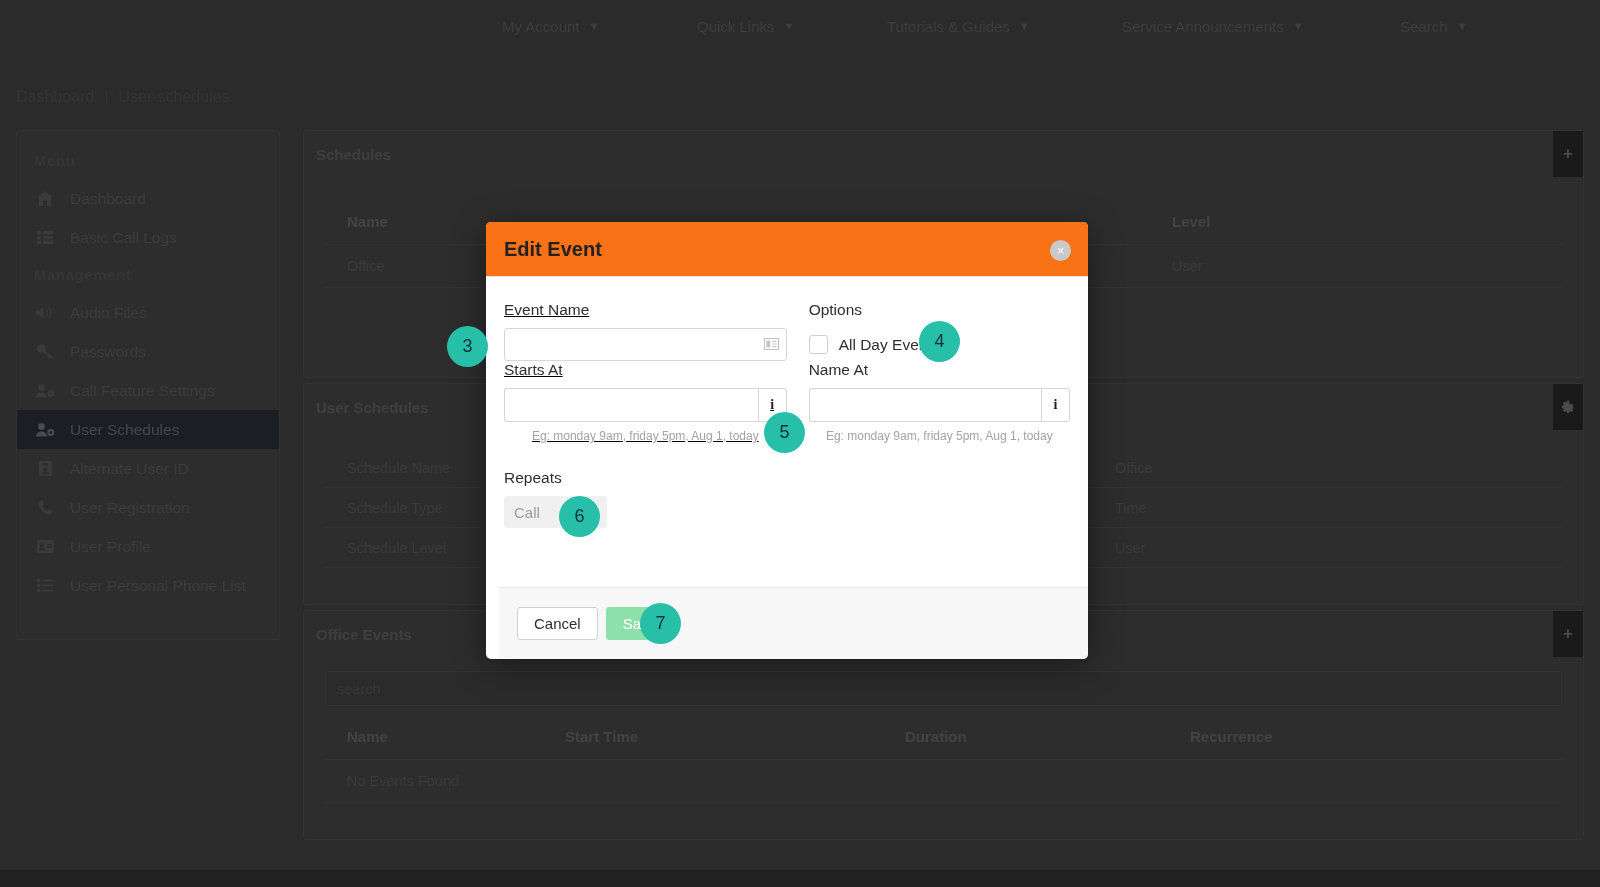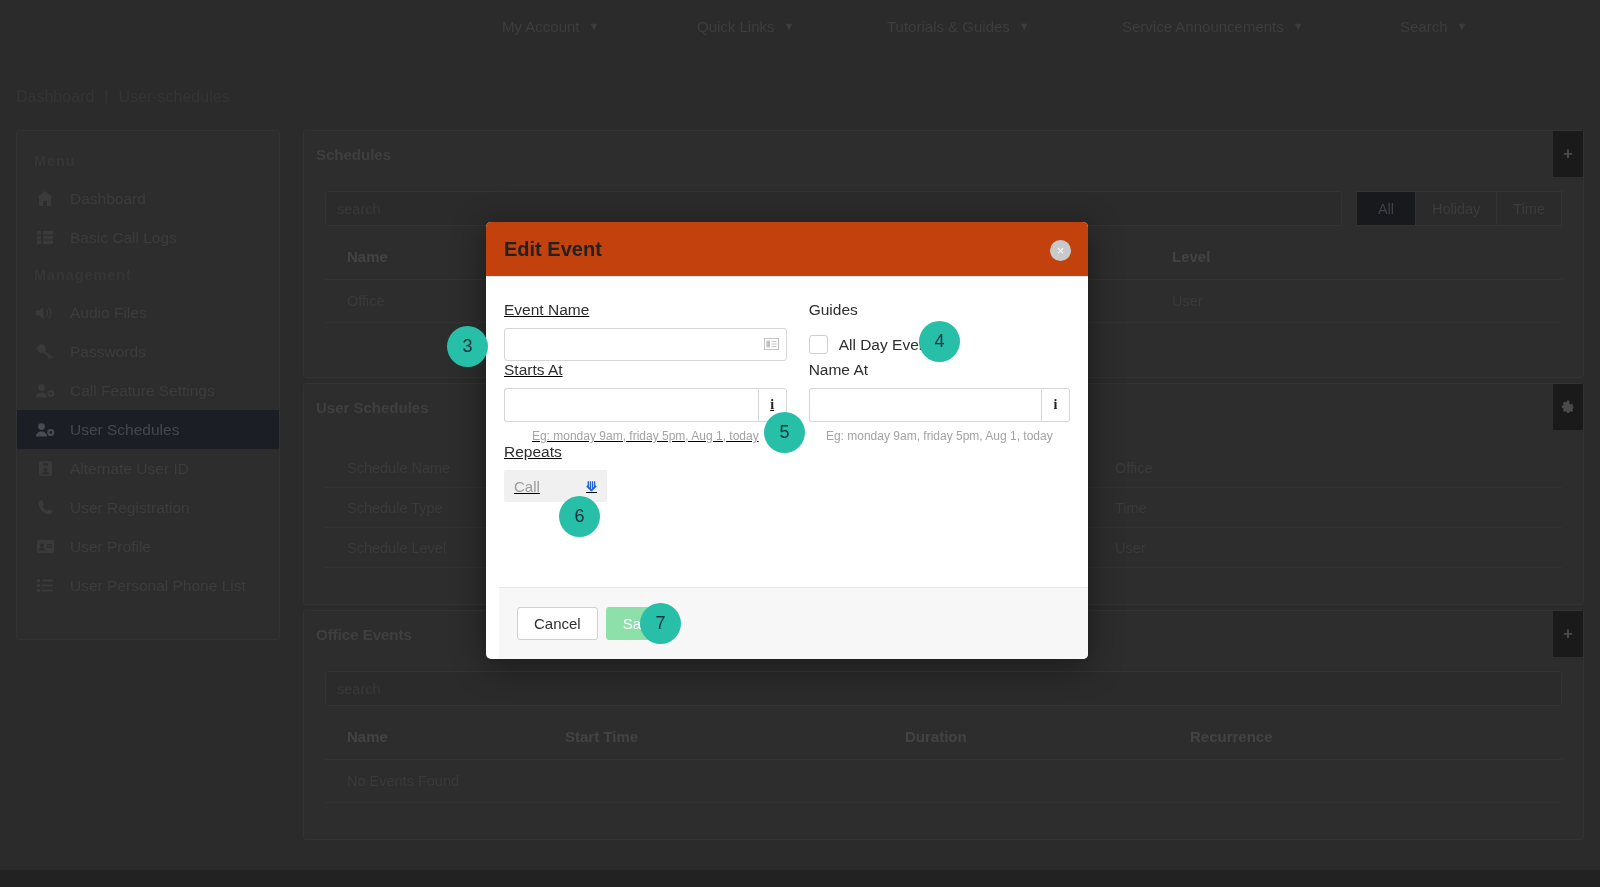--- a/index.html
+++ b/index.html
@@ -436,14 +436,6 @@
       <div class="panel-btn">+</div>
     </div>
     <div class="panel-body">
-      <div class="search-row">
-        <div class="search-input">search</div>
-        <div class="seg-group">
-          <div class="seg active">All</div>
-          <div class="seg">Holiday</div>
-          <div class="seg">Time</div>
-        </div>
-      </div>
       <table class="tbl">
         <thead>
           <tr>

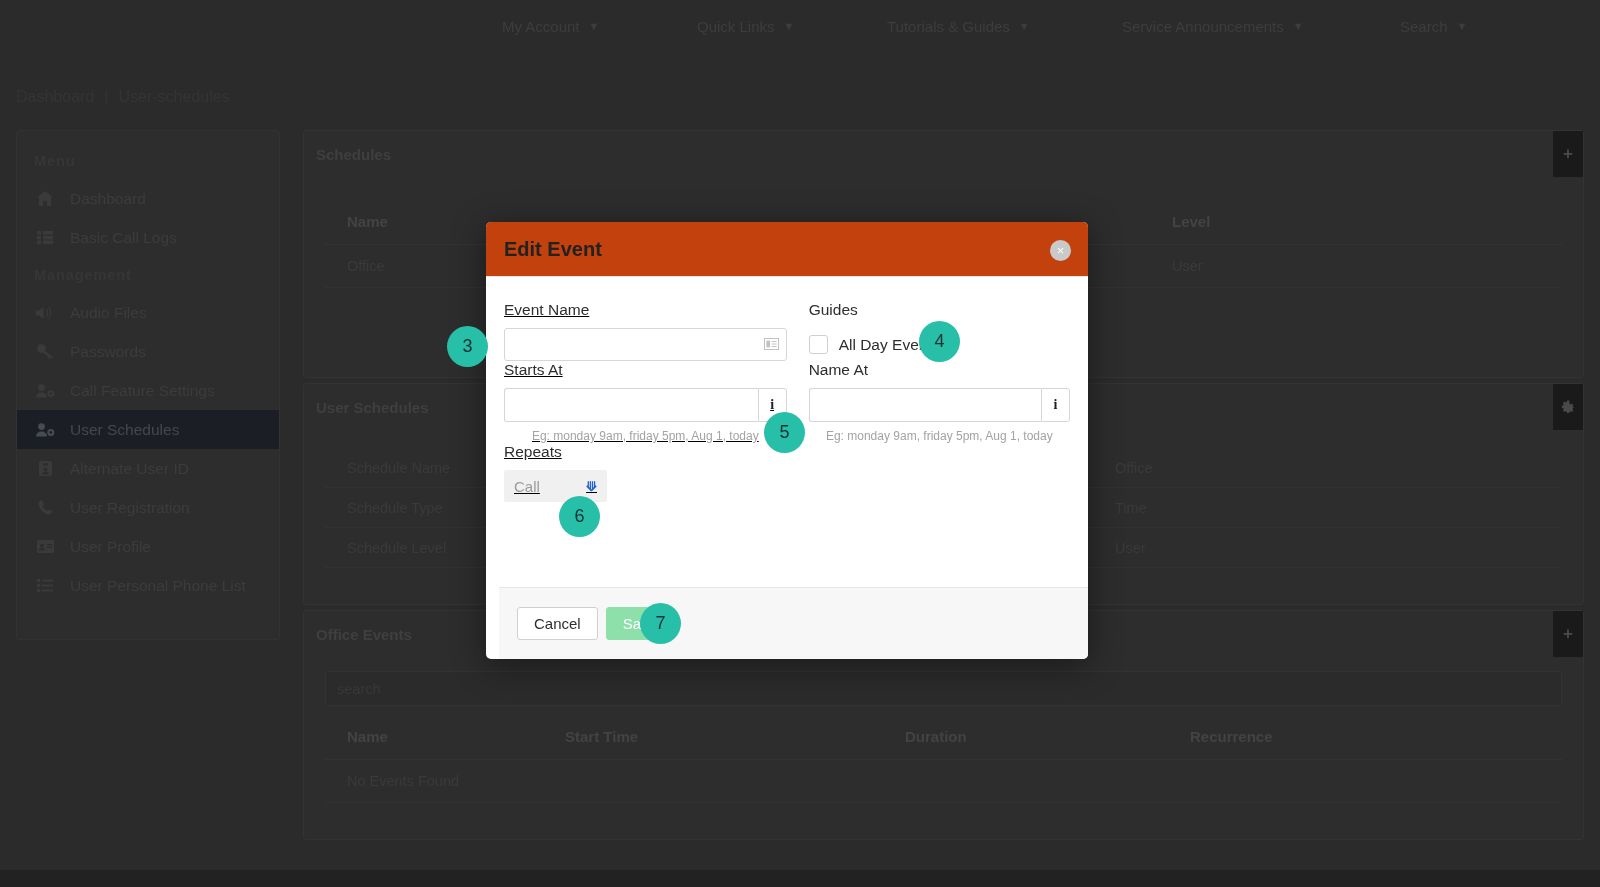--- a/index.html
+++ b/index.html
@@ -158,7 +158,7 @@
   }
   #modal-header {
     height: 55px;
-    background: #c2410c;
+    background: #f97316;
     border-bottom: 1px solid #e6e6e6;
     display: flex; align-items: center;
     padding: 0 16px 0 18px;

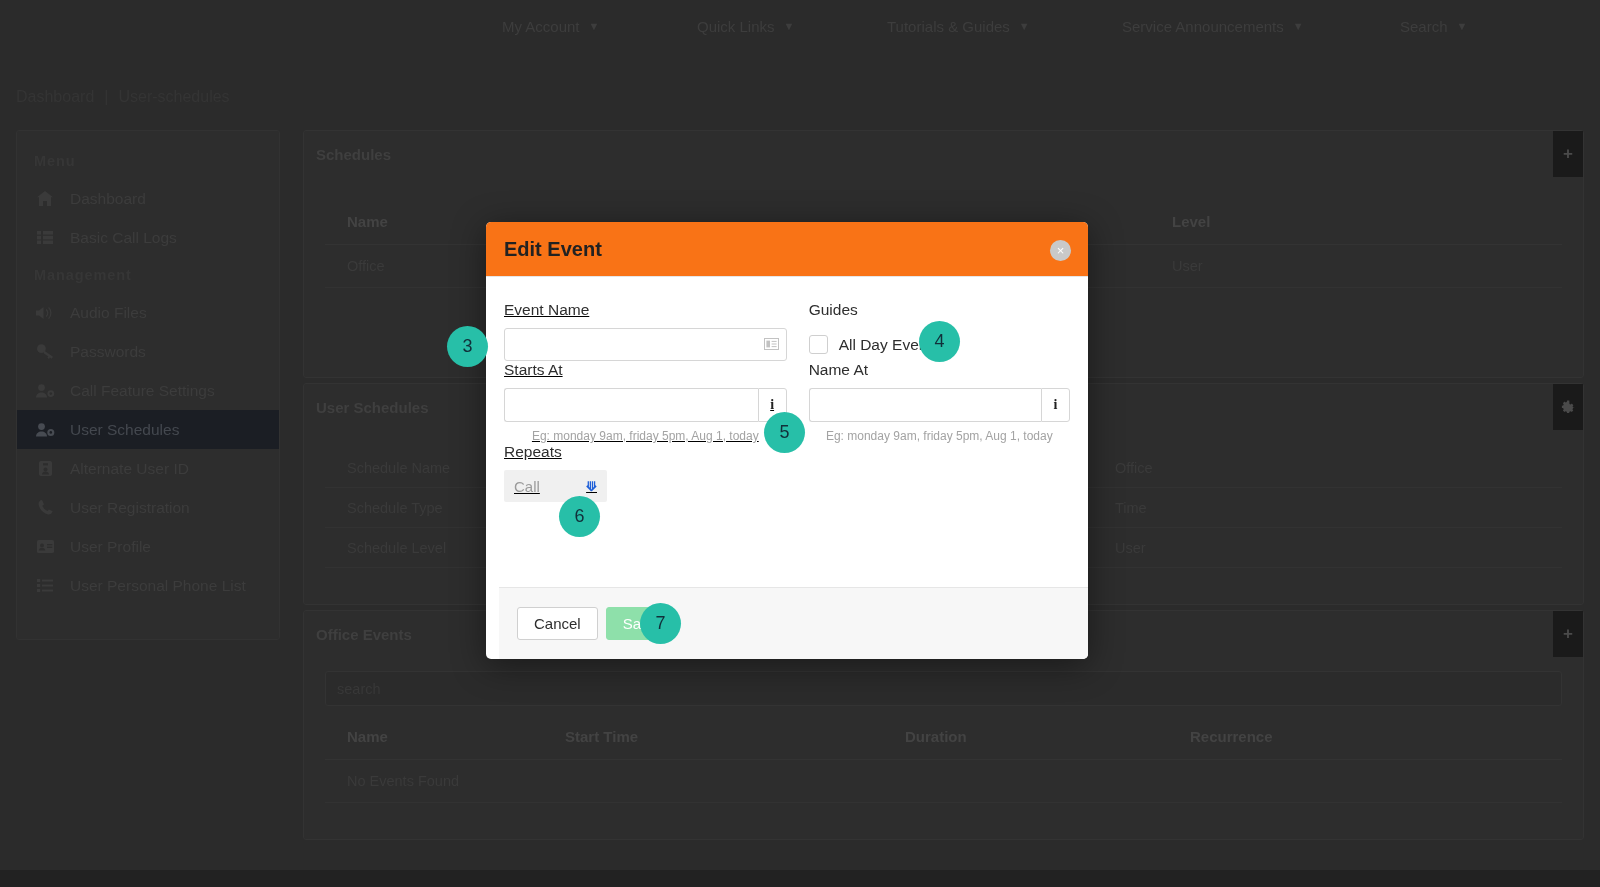--- a/index.html
+++ b/index.html
@@ -535,7 +535,7 @@
           </div>
         </div>
         <div class="col-right" style="padding-left:22px;">
-          <span class="fld-label">Guides</span>
+          <span class="fld-label">Options</span>
           <div class="checkbox-row" style="height:33px;">
             <span class="cbox"></span>
             <span class="cbox-label">All Day Event</span>

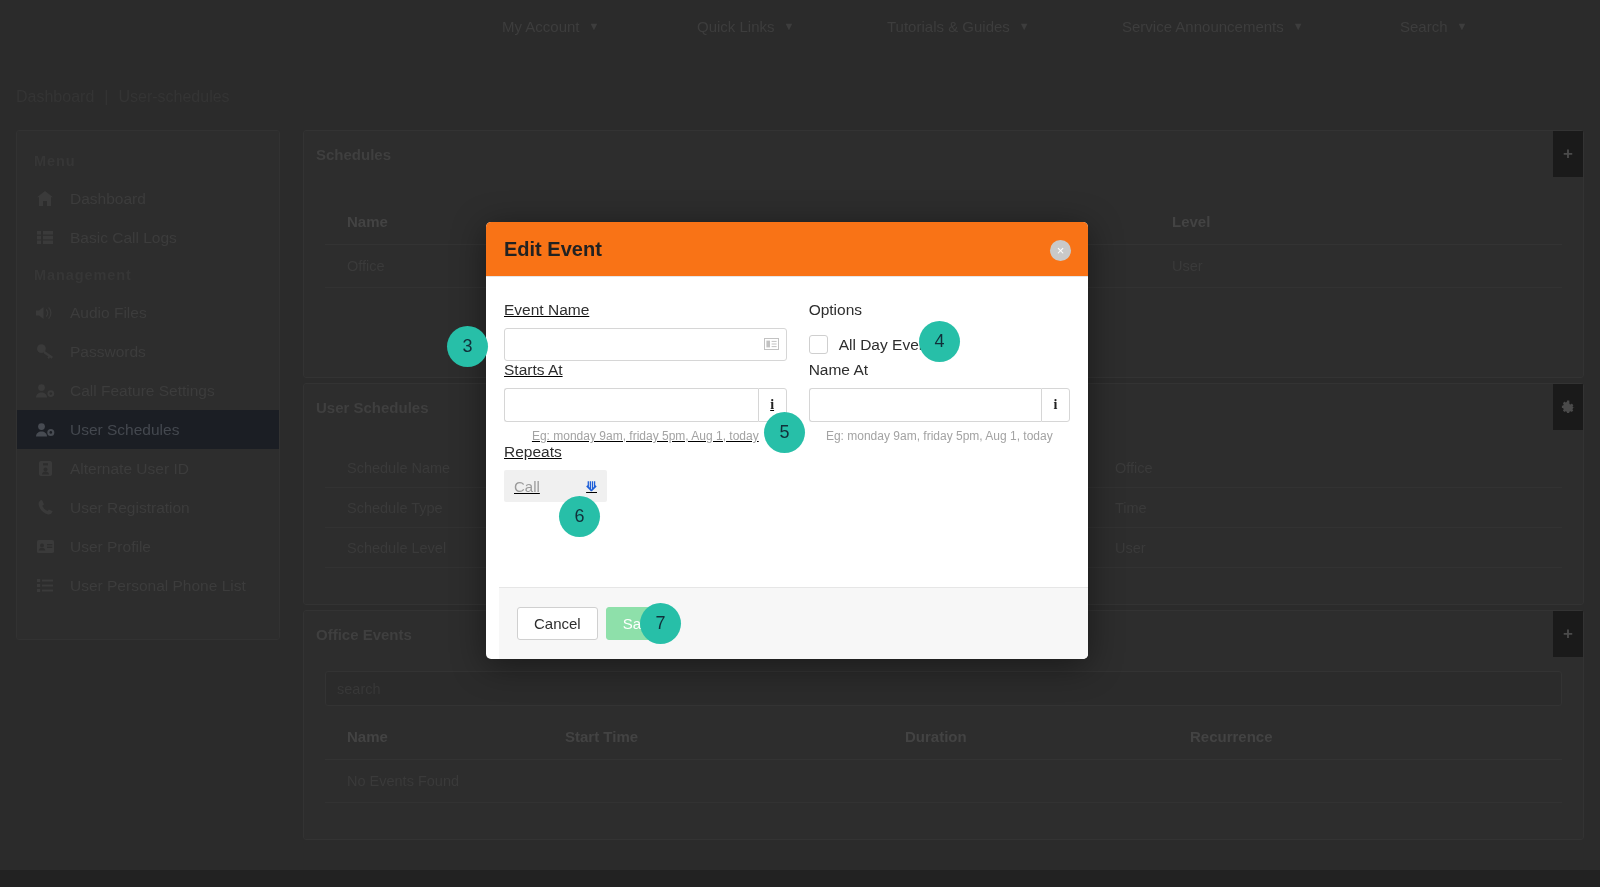--- a/index.html
+++ b/index.html
@@ -562,7 +562,7 @@
         </div>
       </div>
 
-      <div style="text-decoration:underline;">
+      <div style="margin-top:26px;">
         <span class="fld-label">Repeats</span>
         <div class="sel">
           <span>Call</span>

